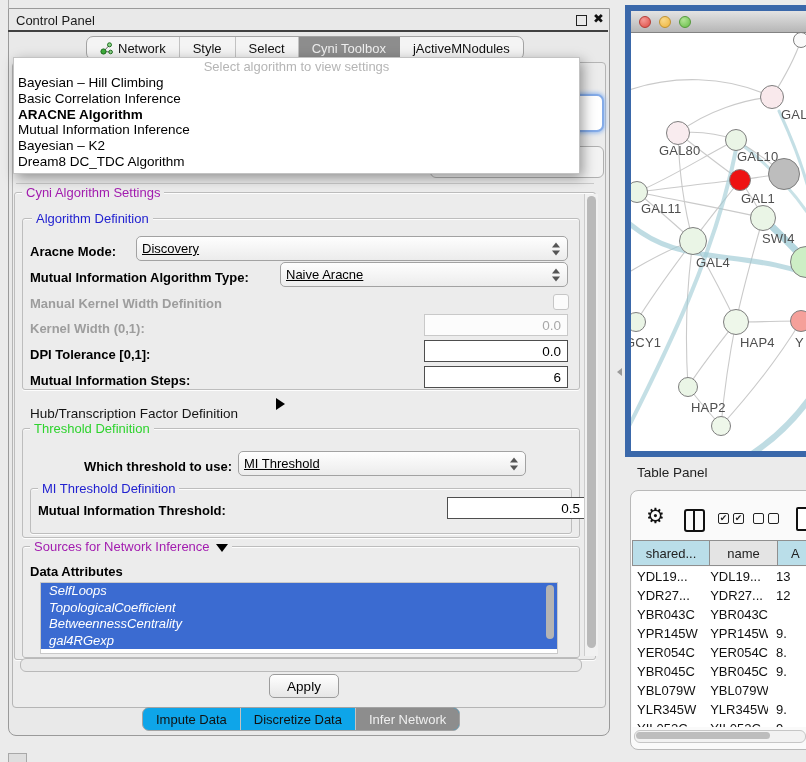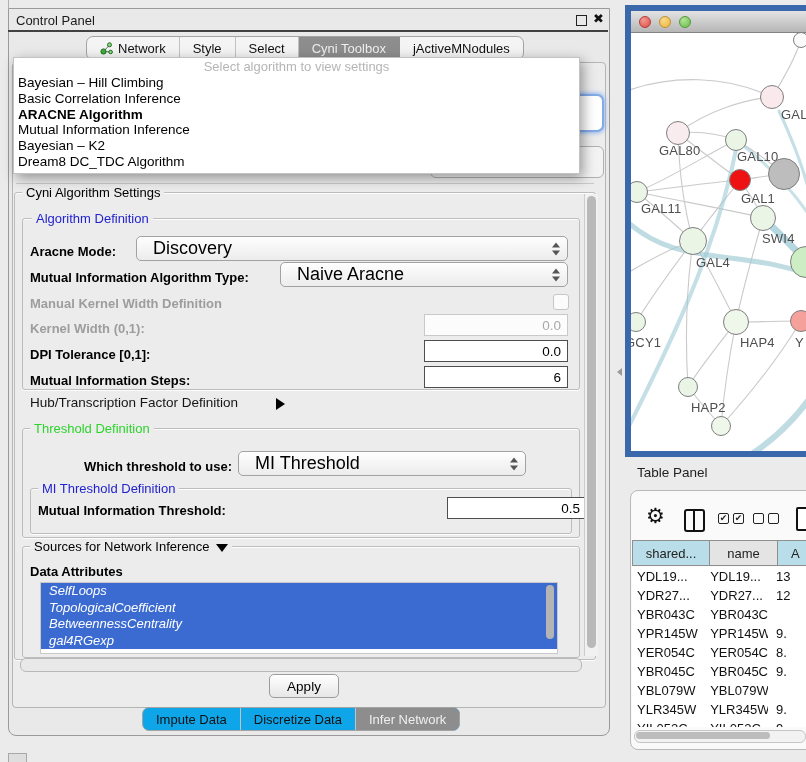--- a/index.html
+++ b/index.html
@@ -42,7 +42,7 @@
   
   .group{border:1px solid #bdbdbd;border-radius:3px;box-shadow:0 1px 0 #fdfdfd, inset 0 1px 0 #fdfdfd;z-index:2;}
   .gtitle{font-size:13px;background:#ececec;padding:0 4px;z-index:3;white-space:nowrap;}
-  .t-blue{color:#2222d0;} .t-green{color:#2ed32e;} .t-black{color:#000000;}
+  .t-blue{color:#2222d0;} .t-green{color:#2ed32e;} .t-black{color:#a21caf;}
   .lbl{font-size:13px;font-weight:bold;color:#000;z-index:3;white-space:nowrap;}
   .lbl.dis{color:#9d9d9d;}
   .plain{font-size:13.5px;color:#141414;z-index:3;white-space:nowrap;}

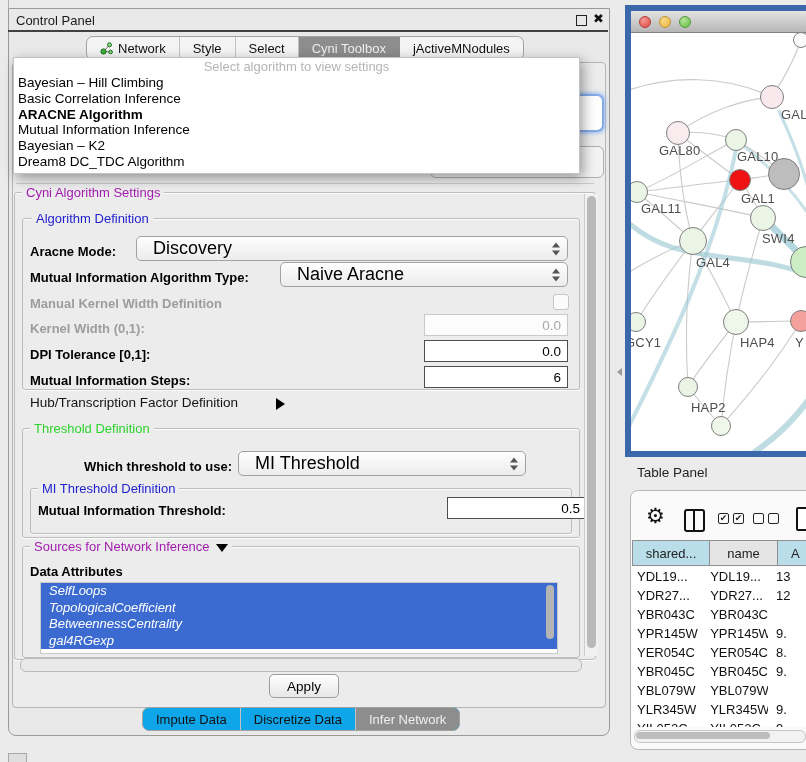--- a/index.html
+++ b/index.html
@@ -48,8 +48,8 @@
   .plain{font-size:13.5px;color:#141414;z-index:3;white-space:nowrap;}
   
   .combo{background:linear-gradient(#fefefe,#ececec);border:1px solid #a2a2a2;border-radius:5px;
-         font-size:18px;color:#000;display:flex;align-items:center;padding-left:16px;
-         box-sizing:border-box;z-index:3;}
+         font-size:13px;color:#000;display:flex;align-items:center;padding-left:5px;
+         box-sizing:border-box;z-index:3;text-decoration:underline;}
   .combo .spin{position:absolute;right:7px;top:50%;transform:translateY(-50%);width:8px;height:13px;}
   .combo .spin:before{content:"";position:absolute;left:0;top:0;border:4px solid transparent;border-bottom:5px solid #555;border-top:none;}
   .combo .spin:after{content:"";position:absolute;left:0;bottom:0;border:4px solid transparent;border-top:5px solid #555;border-bottom:none;}

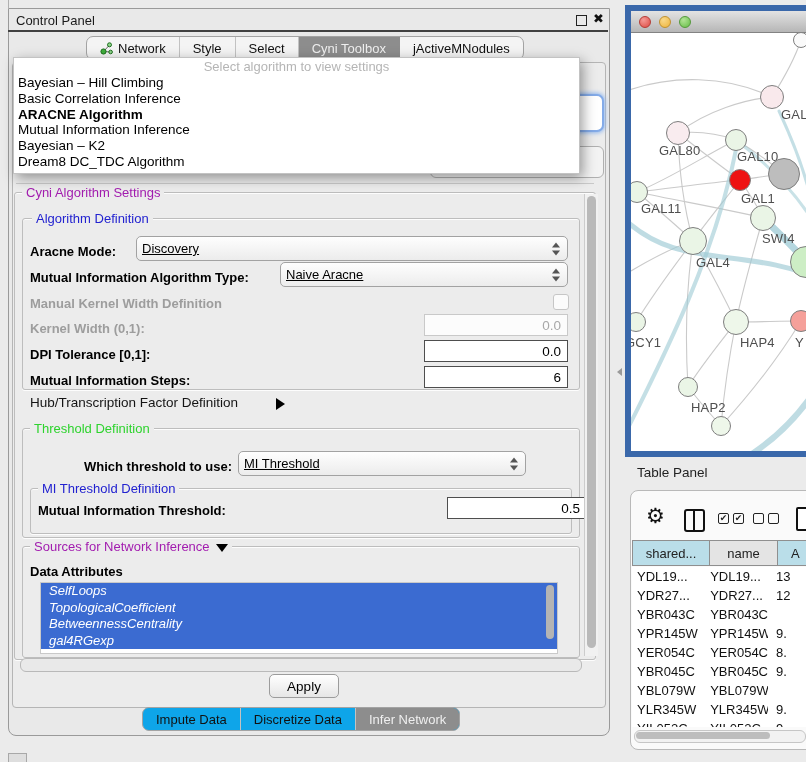--- a/index.html
+++ b/index.html
@@ -181,7 +181,7 @@
   <span class="abs lbl" style="left:30px;top:373px;">Mutual Information Steps:</span>
   <div class="abs field" style="left:424px;top:366px;width:144px;height:22px;">6</div>
 
-  <span class="abs plain" style="left:30px;top:395px;">Hub/Transcription Factor Definition</span>
+  <span class="abs plain" style="left:30px;top:406px;">Hub/Transcription Factor Definition</span>
   <div class="abs tri-right" style="left:276px;top:398px;"></div>
 
   <div class="abs group" style="left:22px;top:428px;width:556px;height:108px;"></div>

